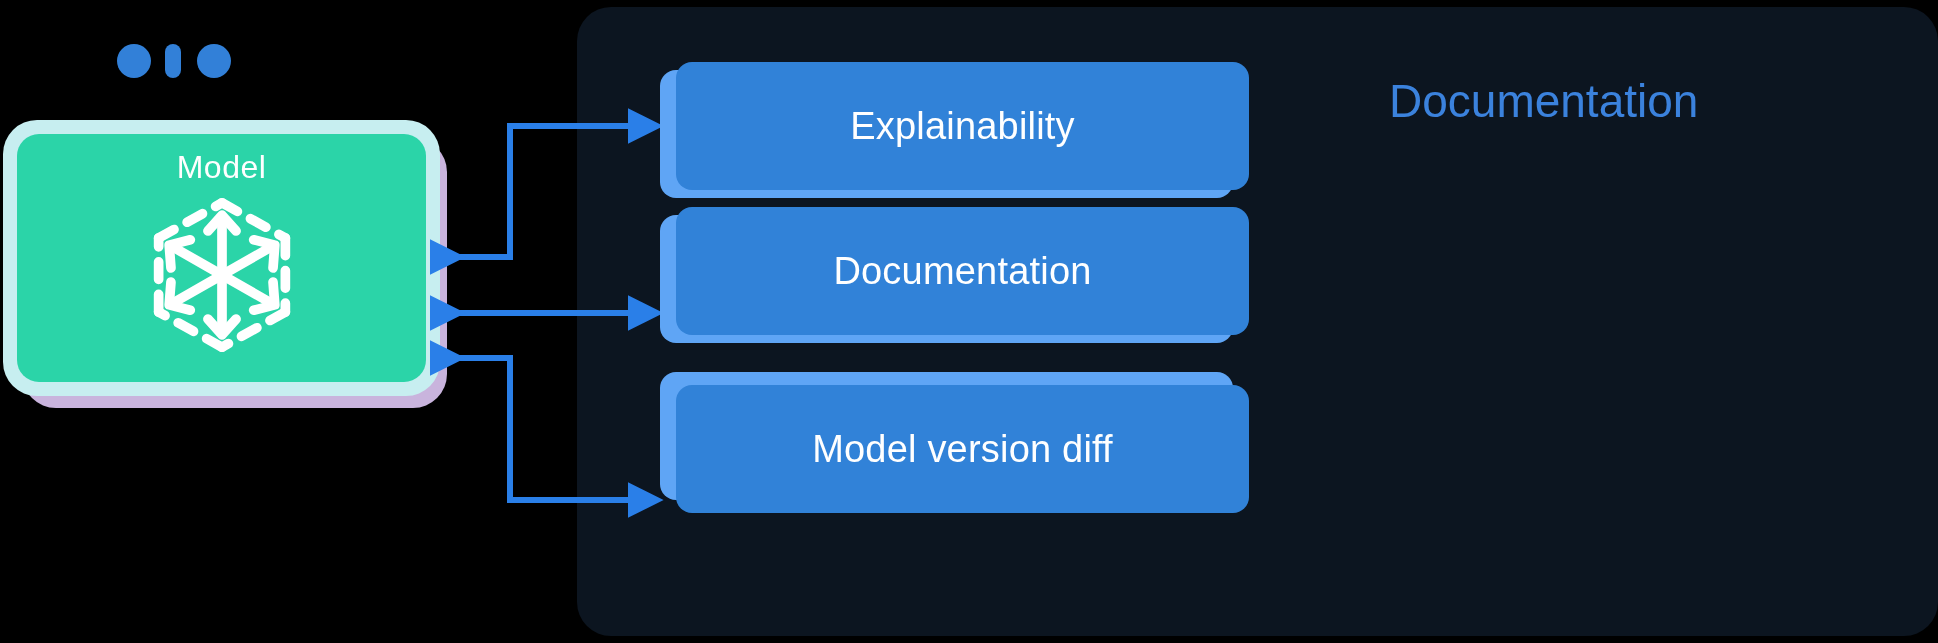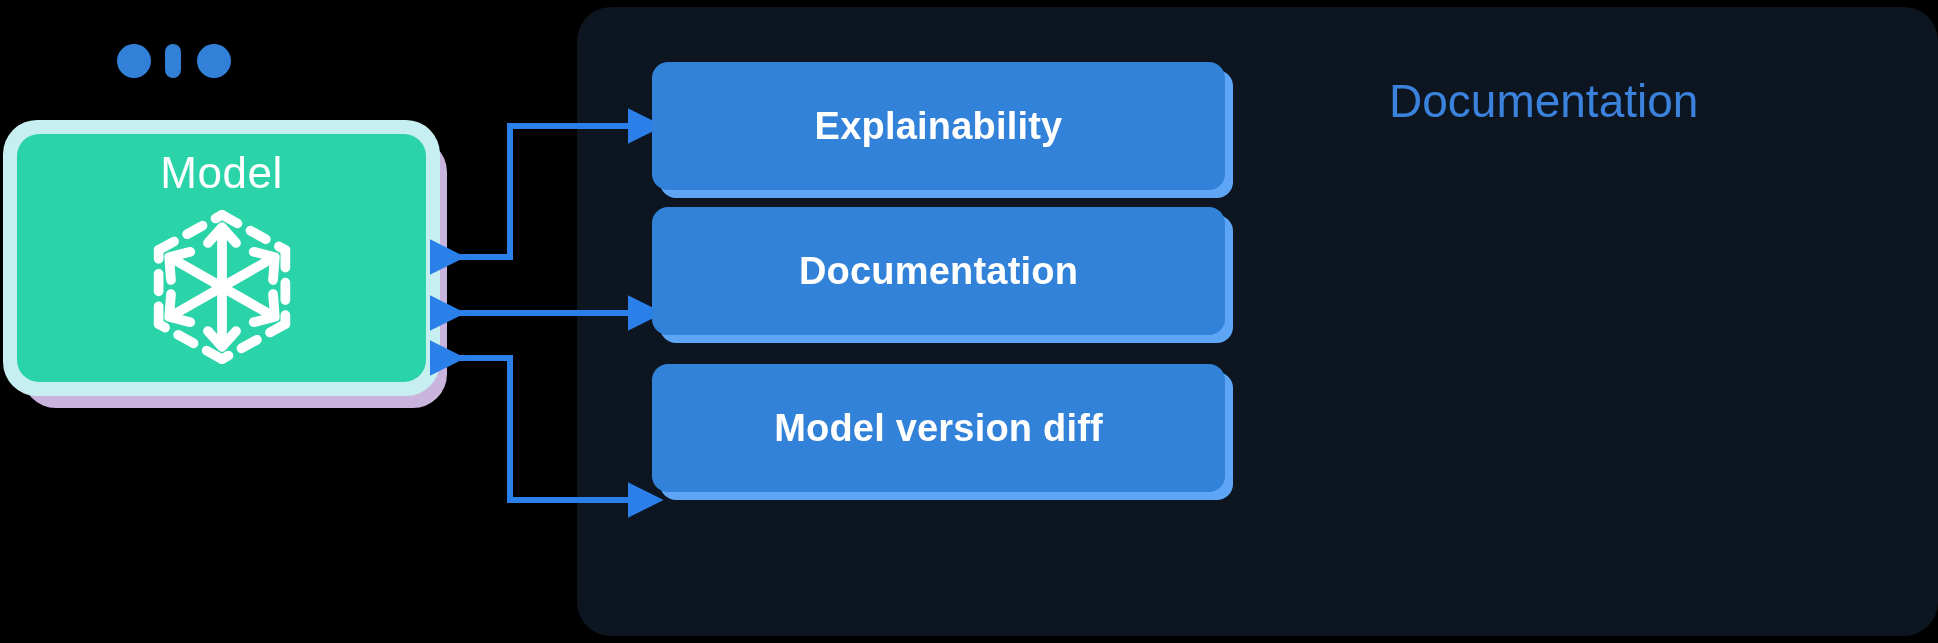--- a/index.html
+++ b/index.html
@@ -113,10 +113,11 @@
     justify-content: center;
     color: #ffffff;
     font-size: 38px;
-    font-weight: 700;
+    font-weight: 400;
     letter-spacing: 0.2px;
     user-select: none;
     z-index: 3;
+    margin-left: 24px;
   }
   .box-shadow {
     position: absolute;

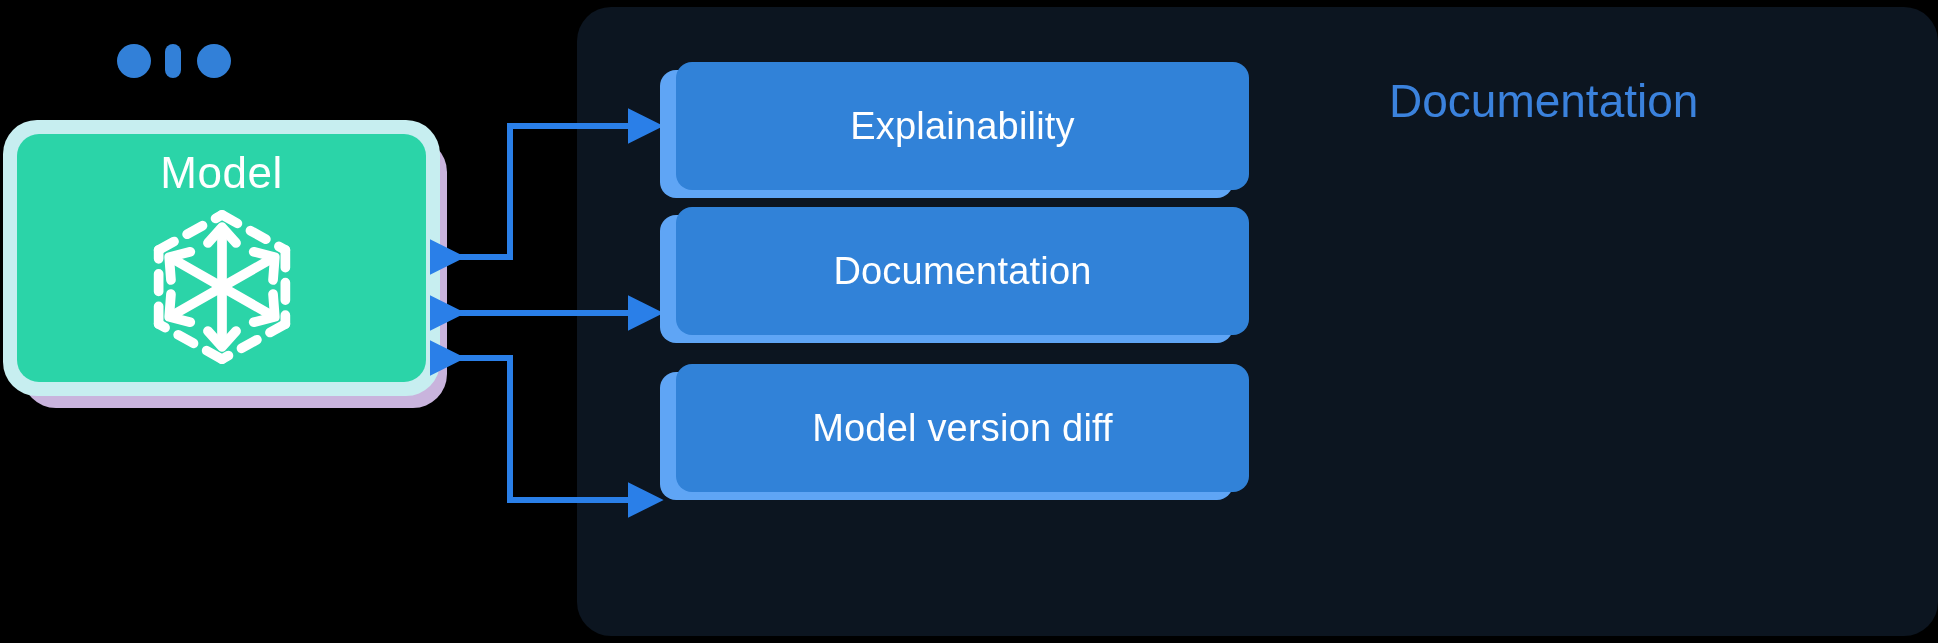--- a/index.html
+++ b/index.html
@@ -82,7 +82,7 @@
   }
   .model-label {
     color: #ffffff;
-    font-size: 44px;
+    font-size: 32px;
     line-height: 1;
     font-weight: 400;
     margin-top: 17px;

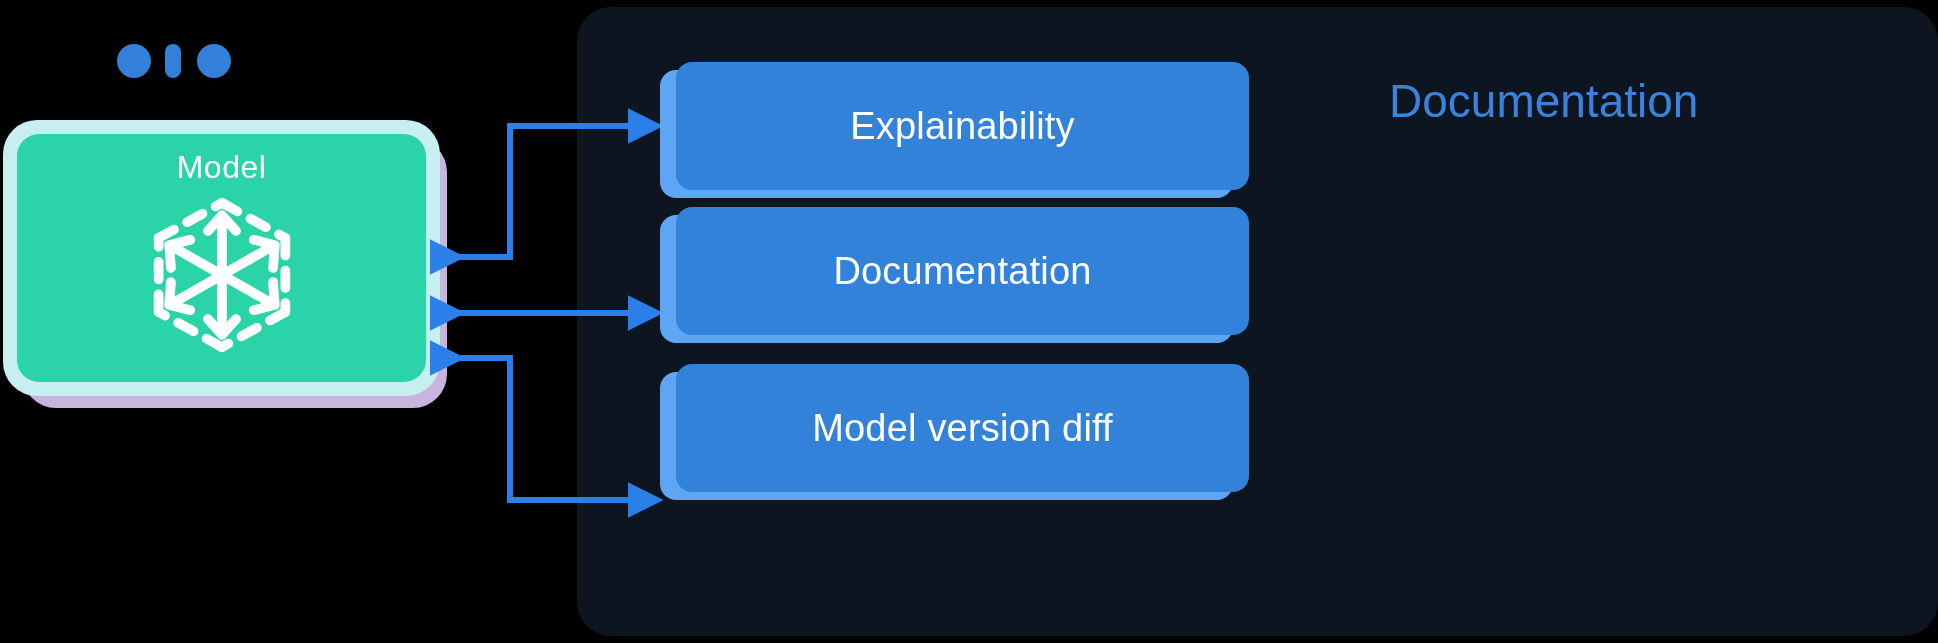--- a/index.html
+++ b/index.html
@@ -130,7 +130,7 @@
   .box-1-shadow { left: 660px; top: 70px;  width: 573px; height: 128px; }
   .box-2        { left: 652px; top: 207px; width: 573px; height: 128px; }
   .box-2-shadow { left: 660px; top: 215px; width: 573px; height: 128px; }
-  .box-3        { left: 652px; top: 364px; width: 573px; height: 128px; }
+  .box-3        { left: 652px; top: 385px; width: 573px; height: 128px; }
   .box-3-shadow { left: 660px; top: 372px; width: 573px; height: 128px; }
 
   

